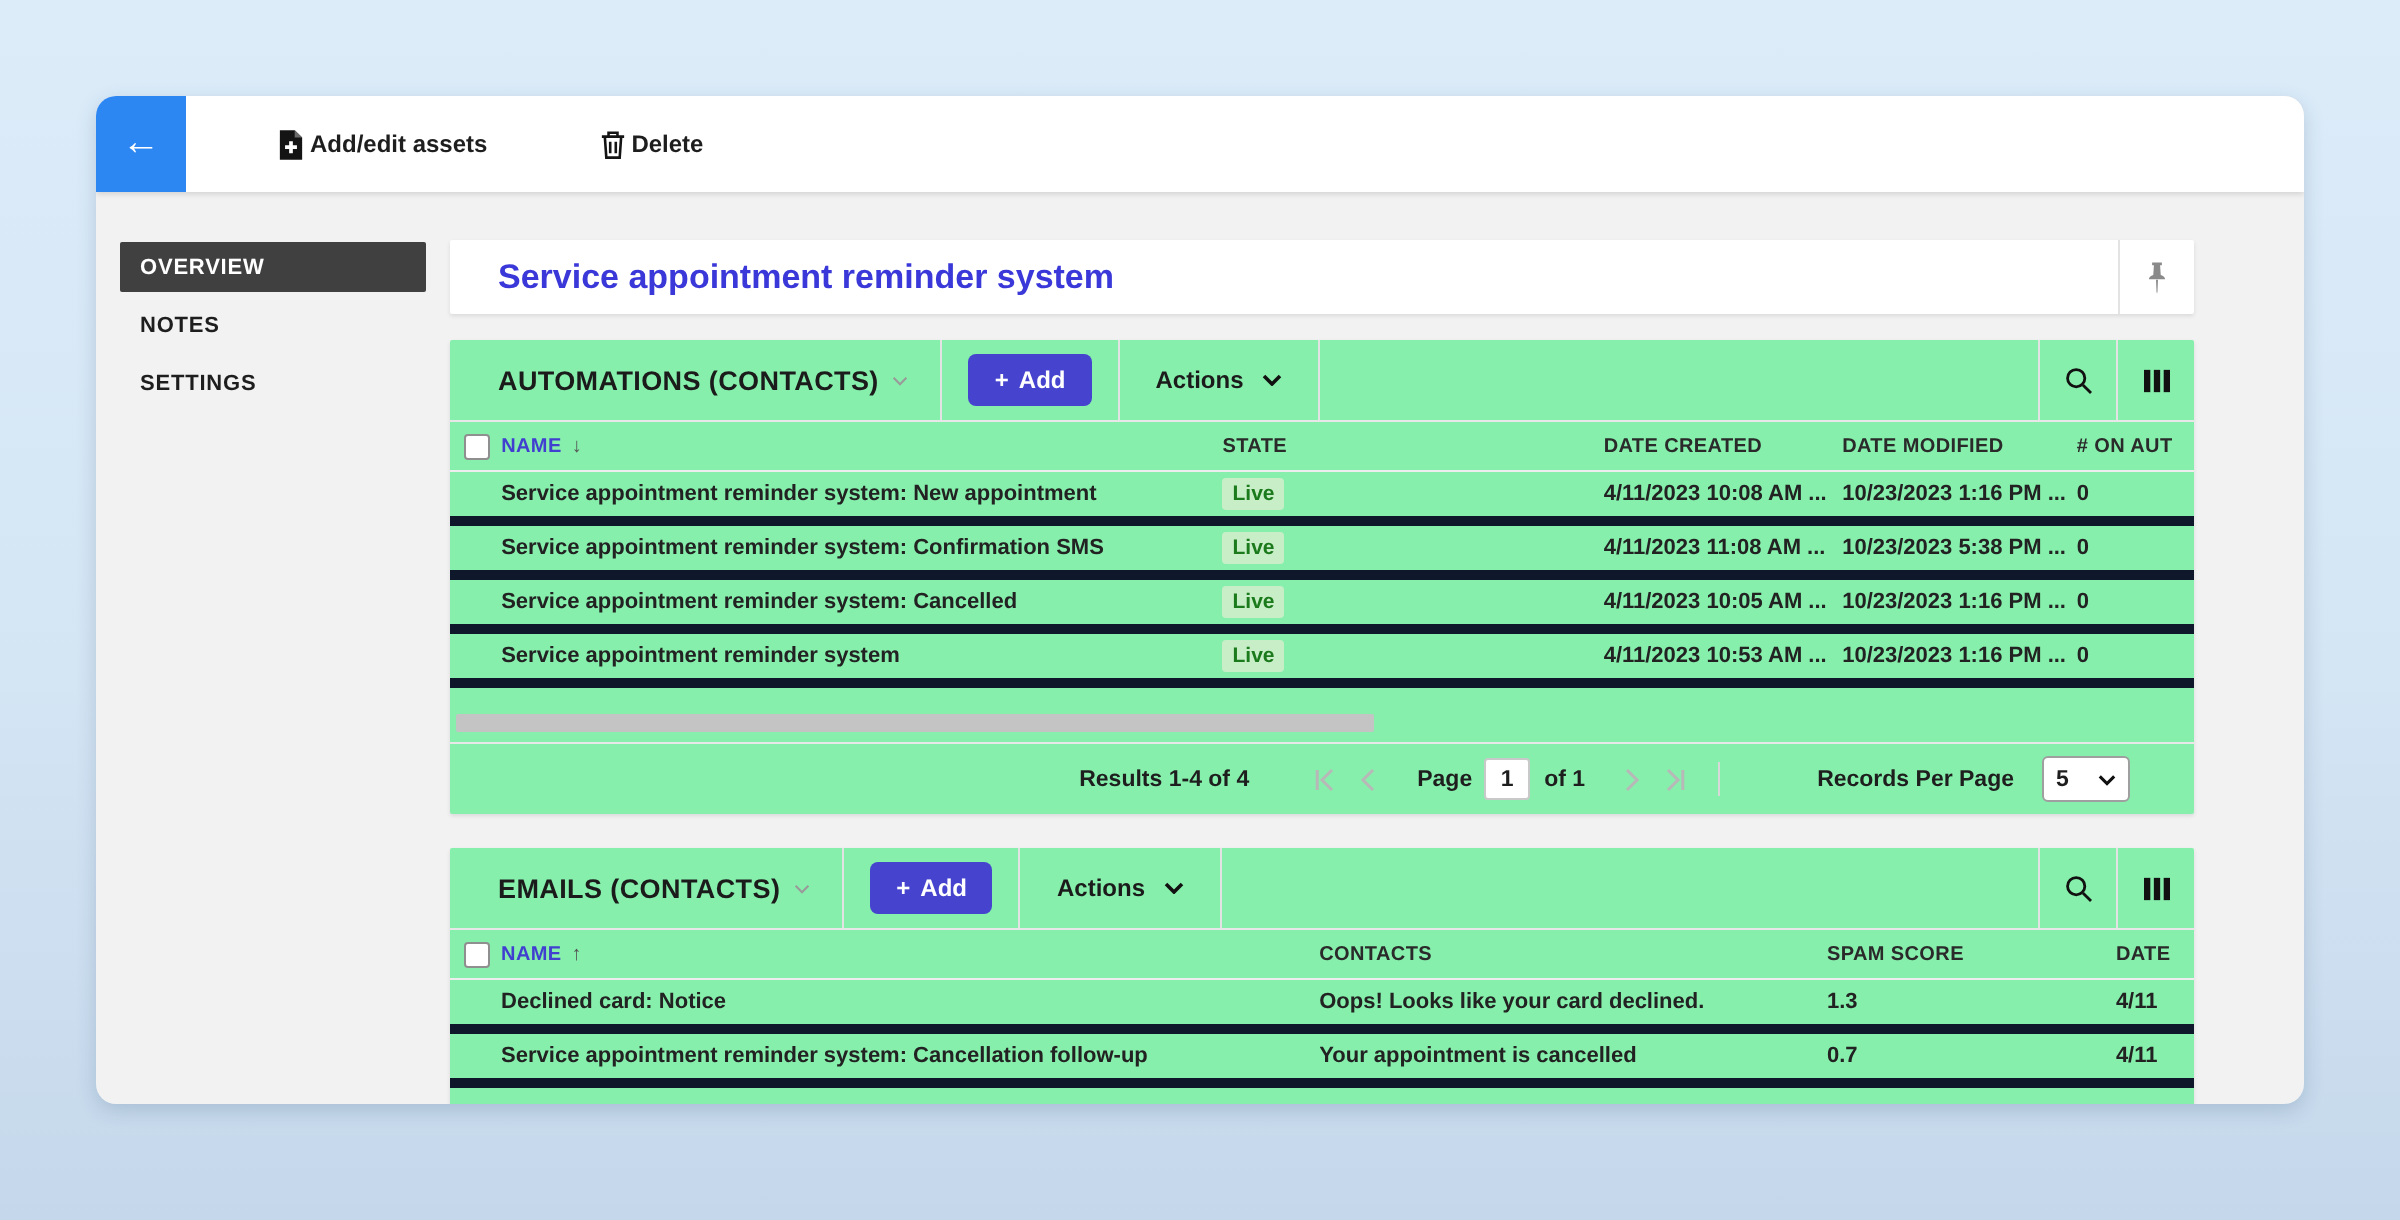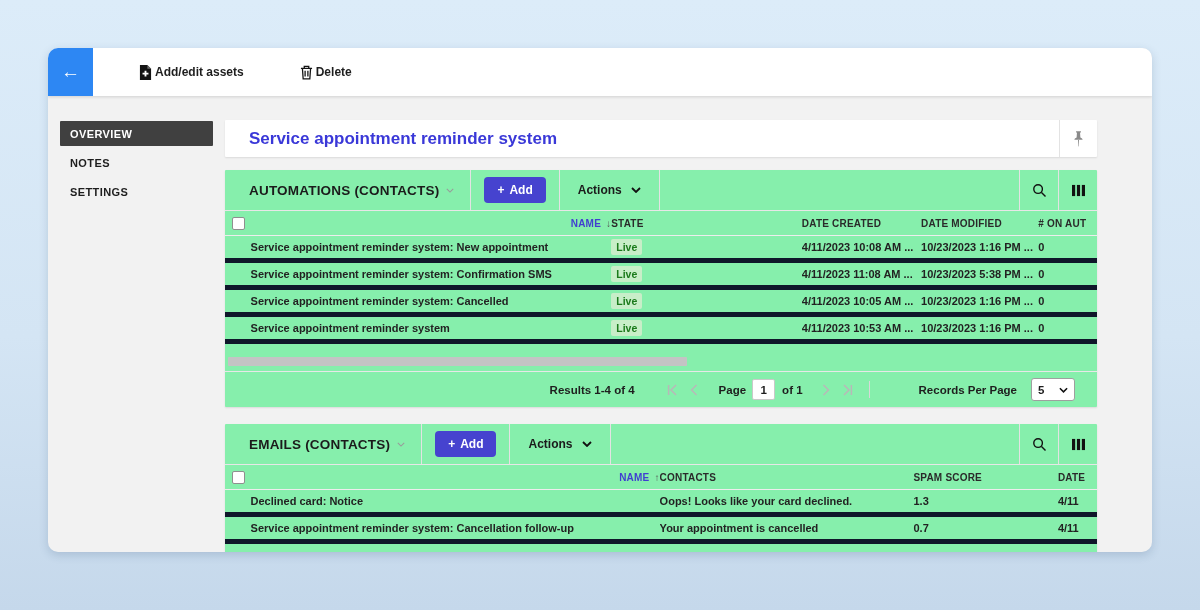--- a/index.html
+++ b/index.html
@@ -62,7 +62,7 @@
   .col-check { width:26px; display:flex; align-items:center; padding-left:7px; }
   .checkbox { width:13px; height:13px; border:1.5px solid #8f8f8f; border-radius:2px; background:#fff; cursor:pointer; }
   .sort-arrow { color:#555; font-size:10px; margin-left:5px; font-weight:normal; }
-  .name-hdr { color:#413fd0;text-align:right; }
+  .name-hdr { color:#413fd0; }
   .a-name{width:369px}.a-state{width:195px}.a-created{width:122px}.a-modified{width:120px}.a-count{width:60px}
   .e-name{width:419px}.e-subject{width:260px}.e-spam{width:148px}.e-date{width:40px}
   .live-badge { display:inline-block; background:#c8eec8; color:#1b7a1b; font-size:10.5px;

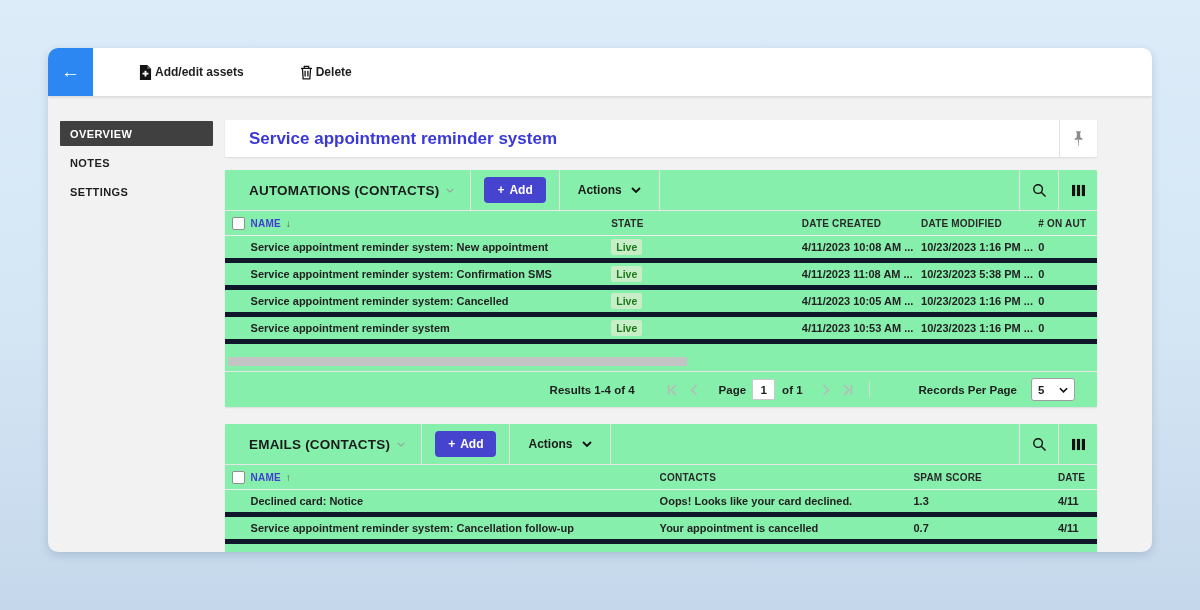--- a/index.html
+++ b/index.html
@@ -71,7 +71,7 @@
   .hscroll { height:27px; display:flex; align-items:flex-end; padding:0 3px 5px 3px; }
   .hscroll-thumb { width:53%; height:9px; background:#c4c4c4; border-radius:1px; cursor:grab; }
   .pager { height:36px; border-top:1px solid #e8e8e8; display:flex; align-items:center;
-    justify-content:flex-end; font-size:11.5px; font-weight:bold; color:#1e1e1e; padding-right:22px; }
+    justify-content:flex-end; font-size:11.5px; font-weight:bold; color:#1e1e1e; padding-right:32px; }
   .pager .results { margin-right:26px; }
   .pg-btn { background:none; border:none; padding:0 5px; display:flex; align-items:center; cursor:pointer; }
   .page-word { margin:0 6px 0 14px; }

